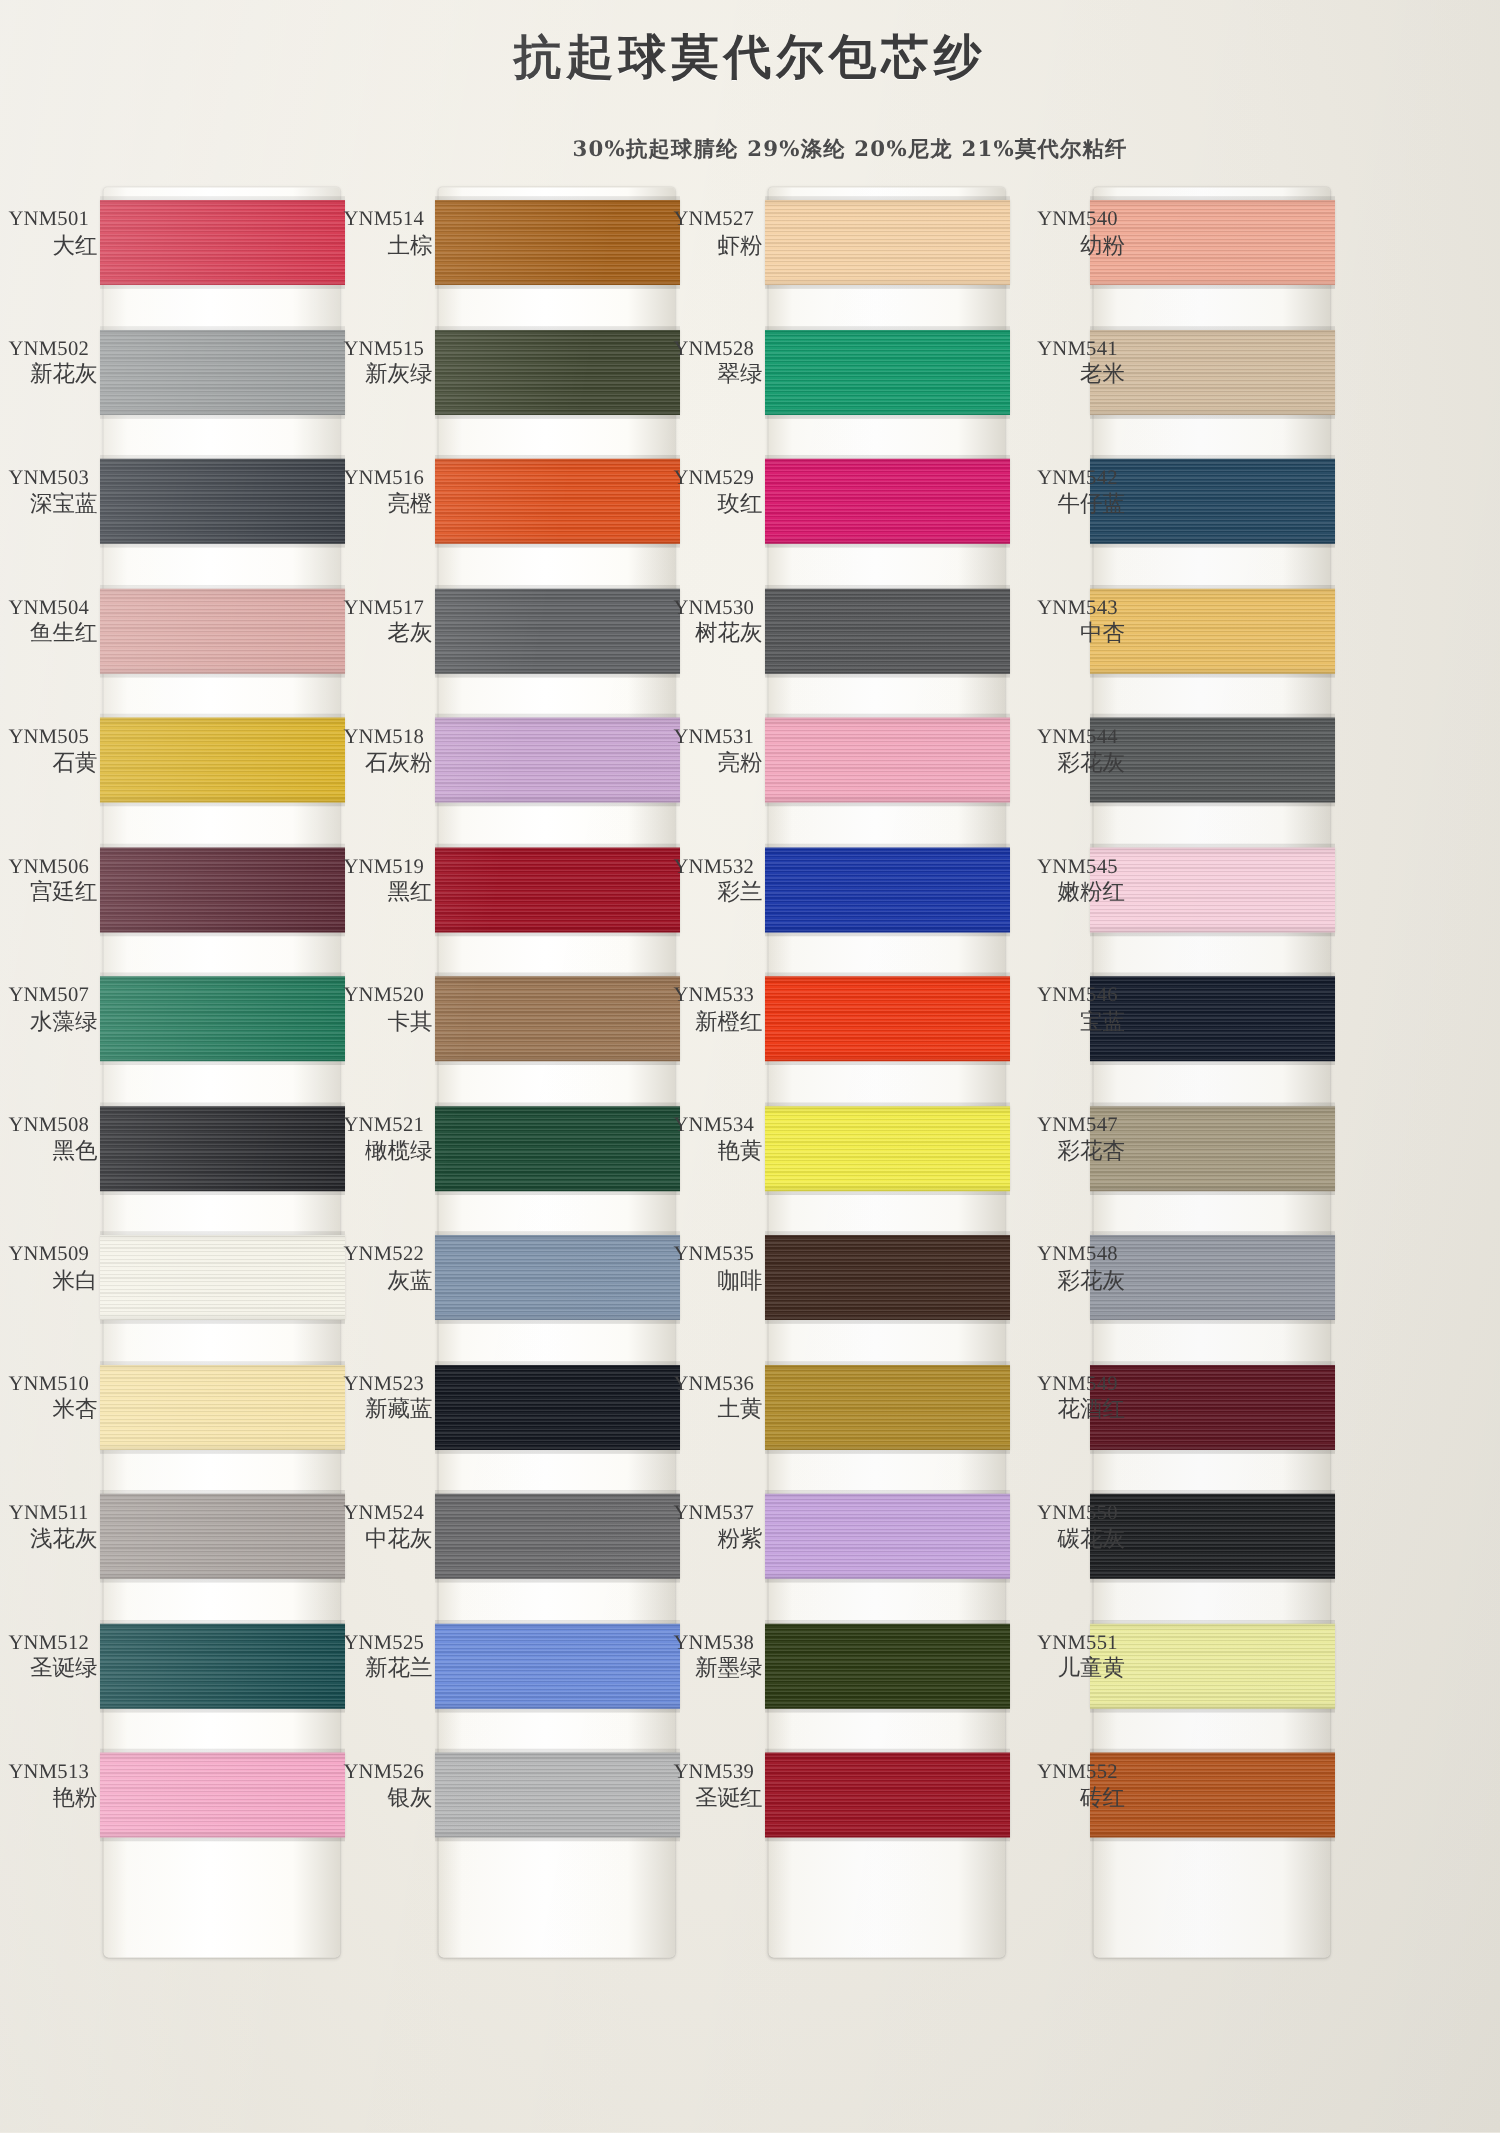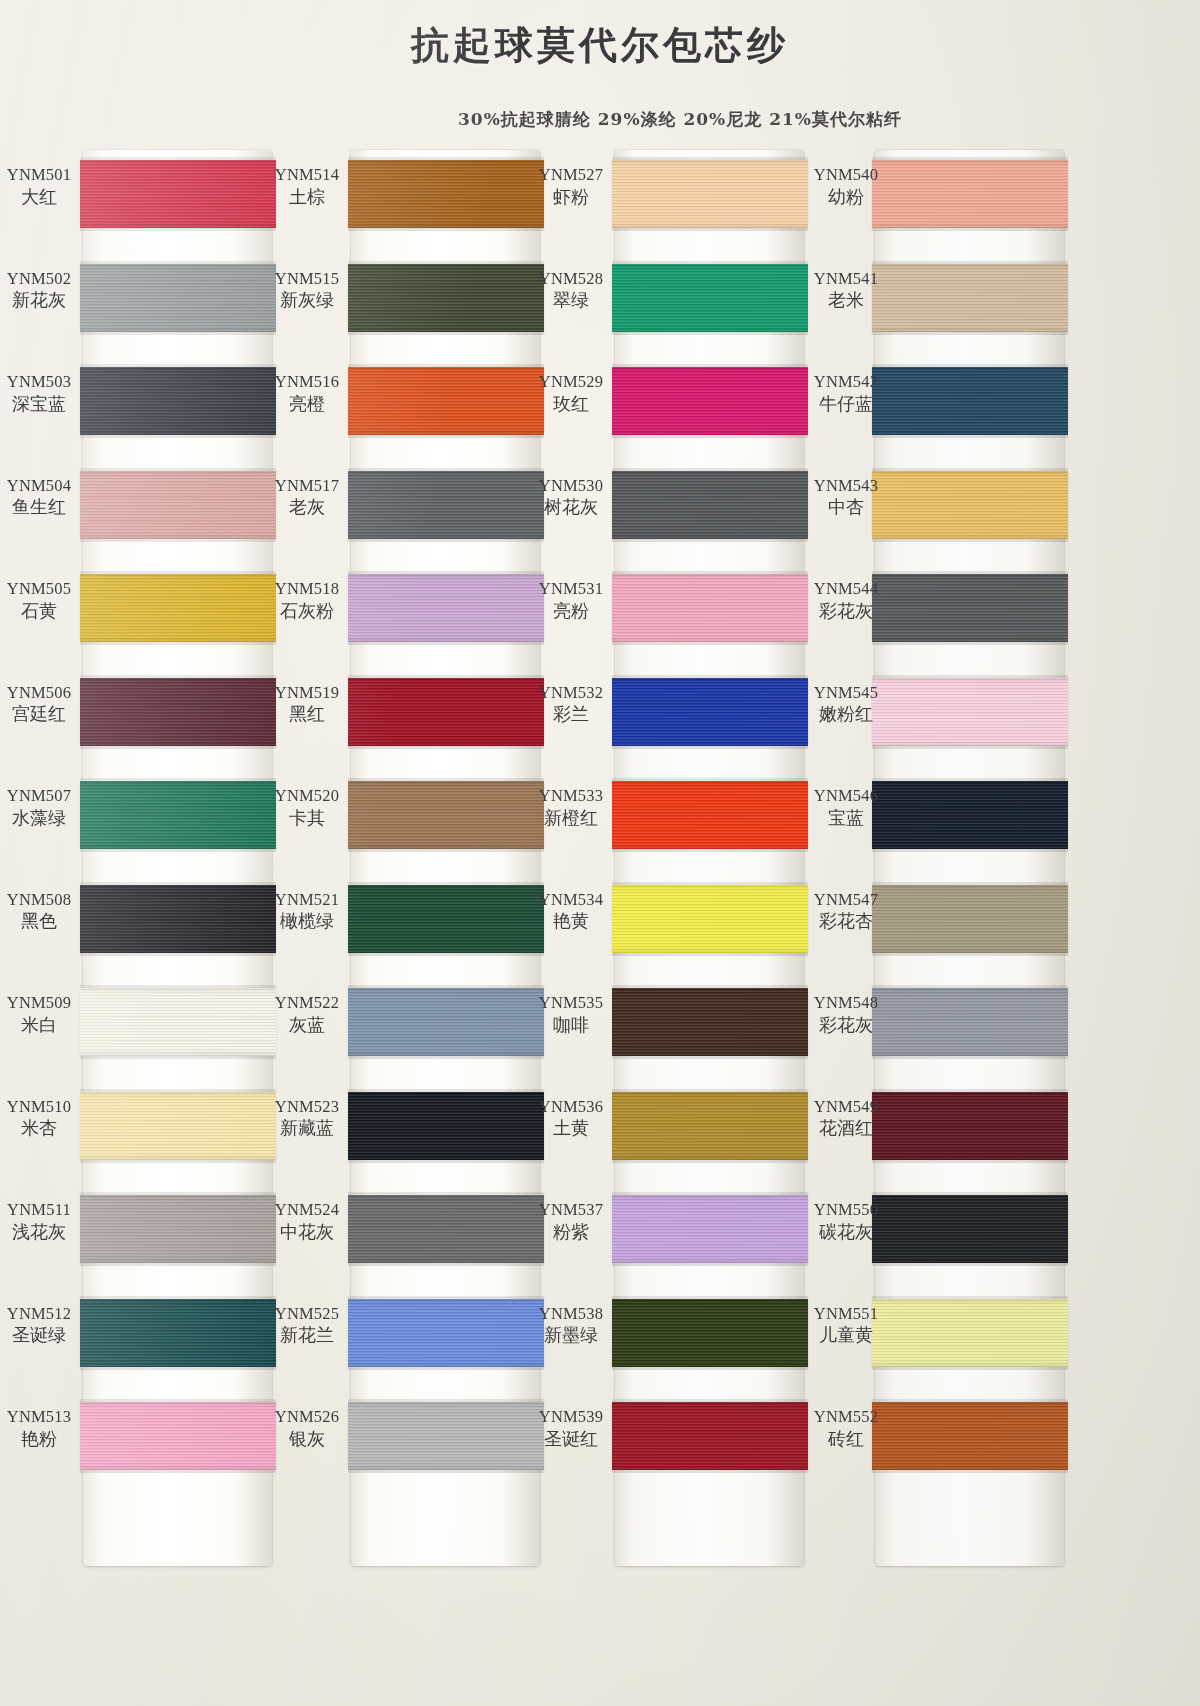--- a/index.html
+++ b/index.html
@@ -124,7 +124,7 @@
     margin-top:2px;
     white-space:nowrap;
   }
-  .col-3 .label{left:8px;width:76px;}
+  .col-3 .label{left:24px;width:76px;}
 
   .watermark{
     position:absolute;

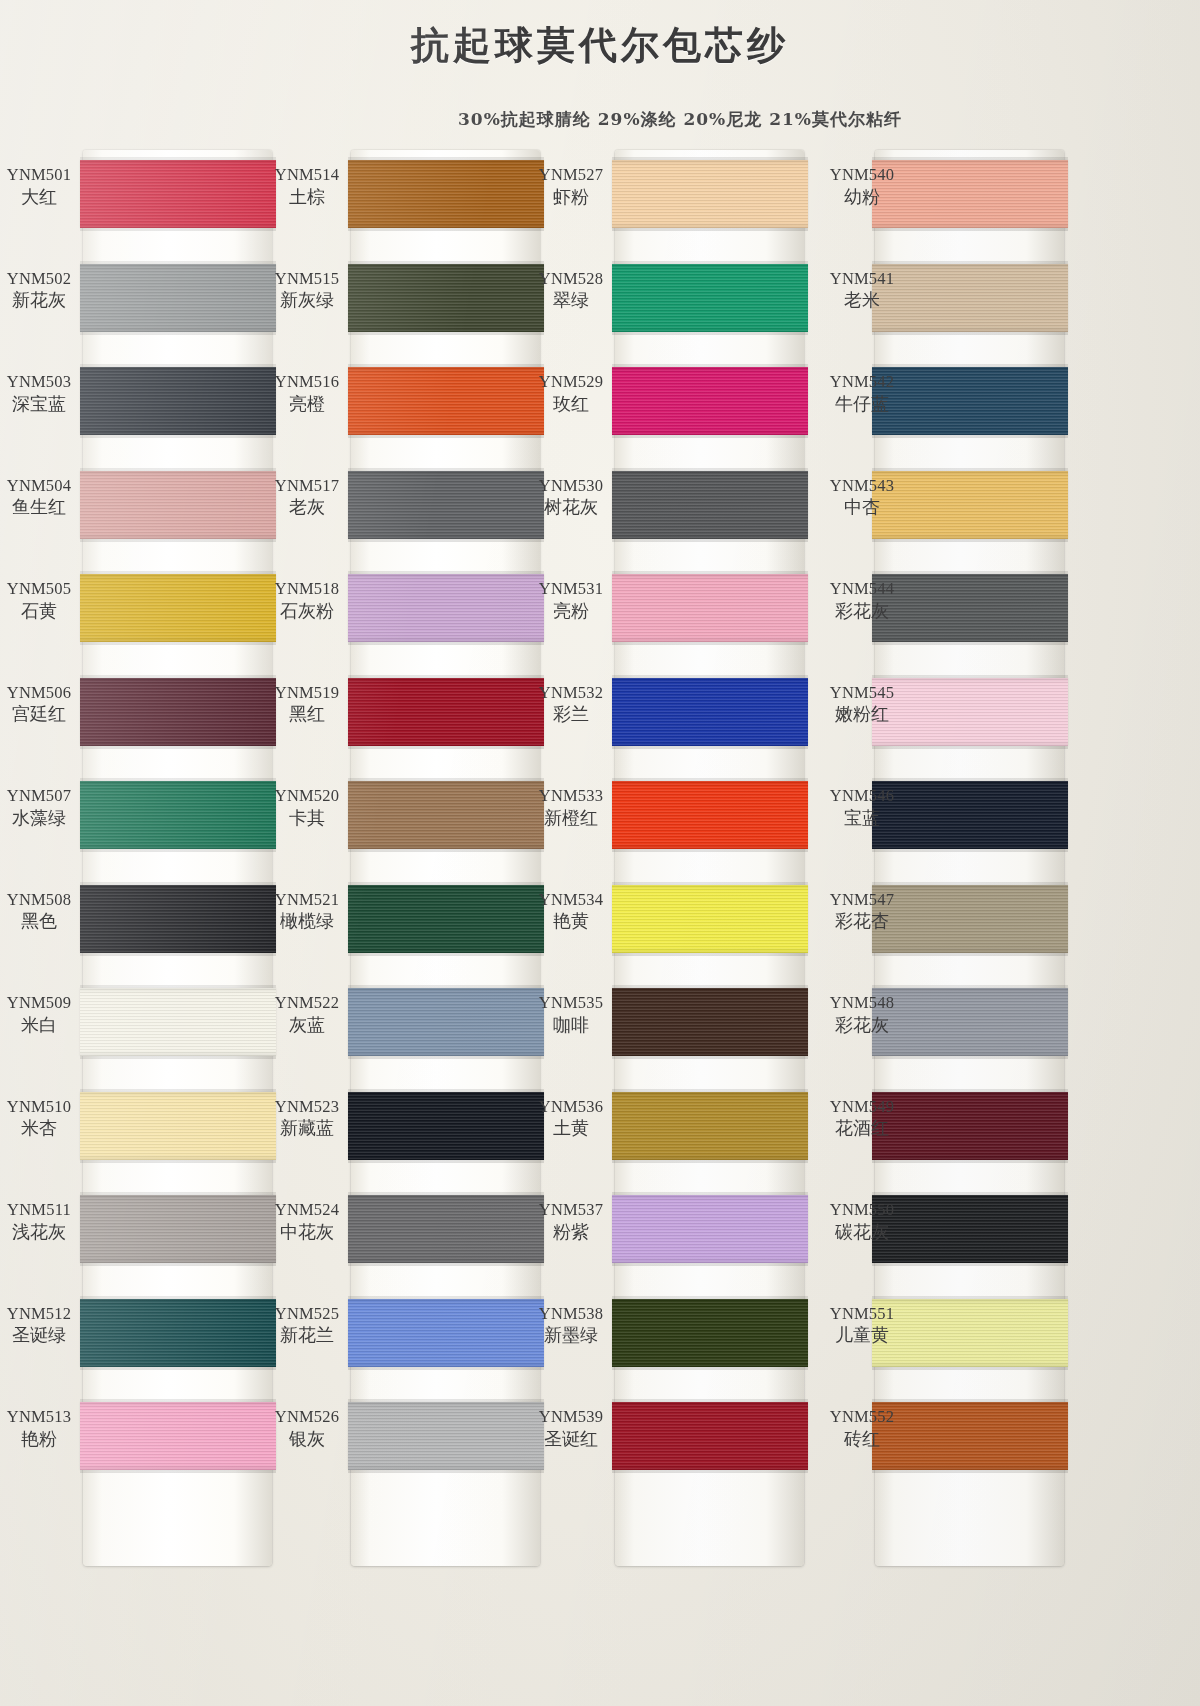--- a/index.html
+++ b/index.html
@@ -123,6 +123,7 @@
     font-family:"DejaVu Serif", serif;
     margin-top:2px;
     white-space:nowrap;
+    text-align:right;
   }
   .col-3 .label{left:24px;width:76px;}
 

